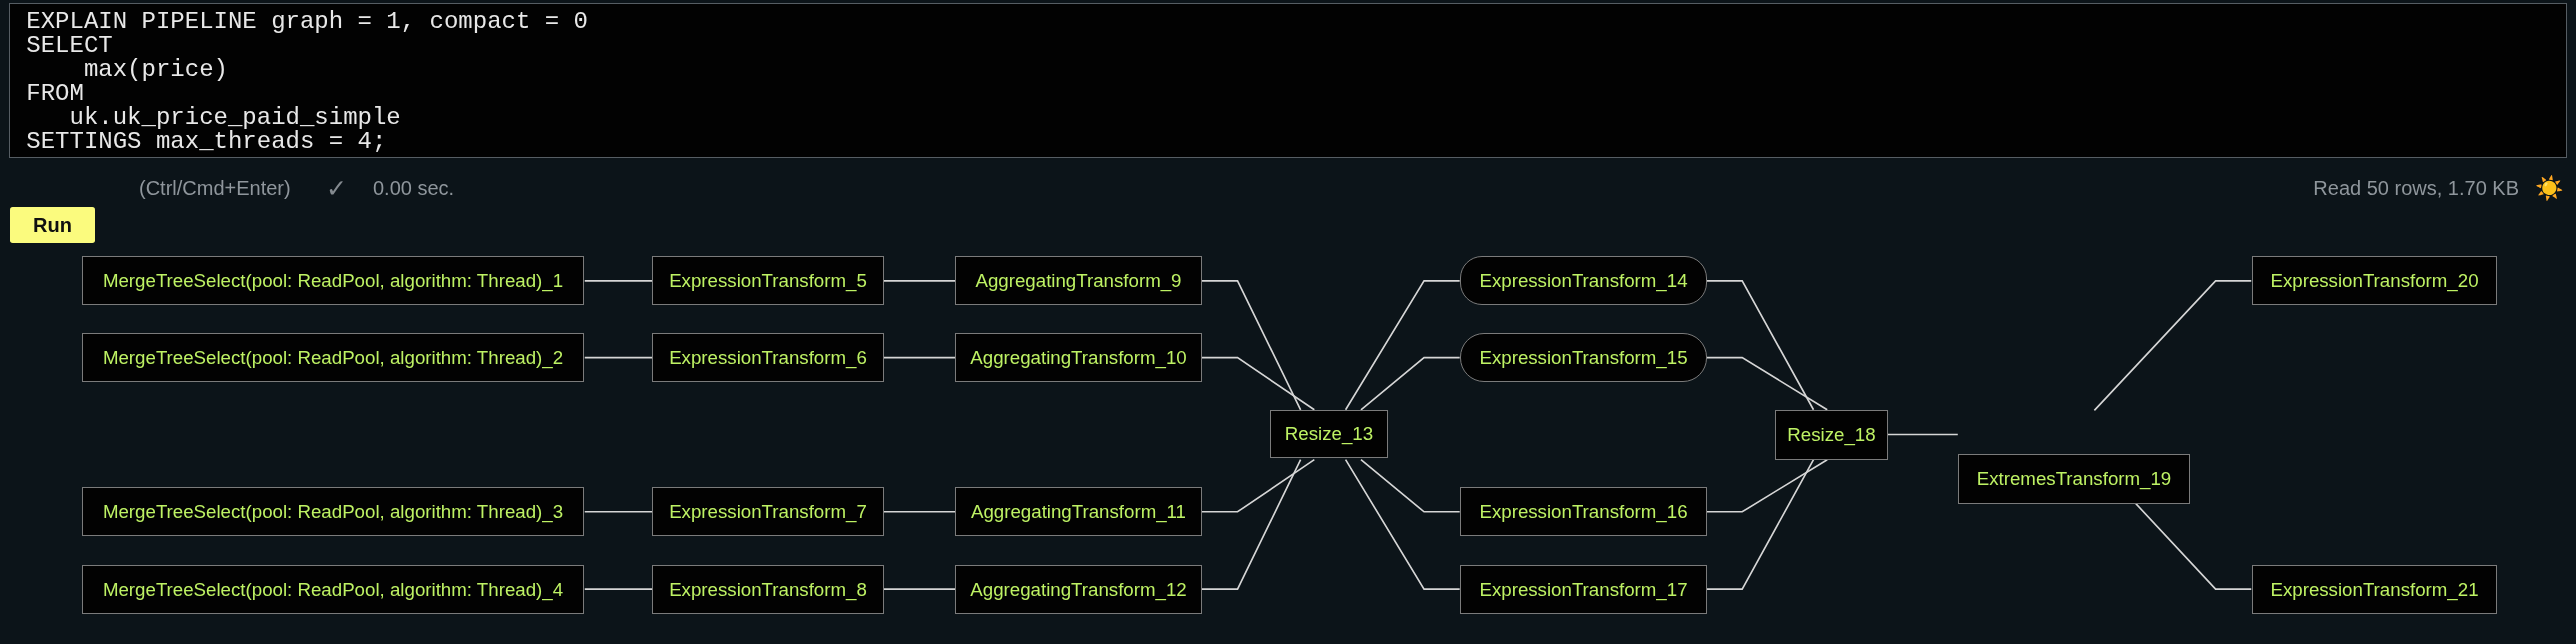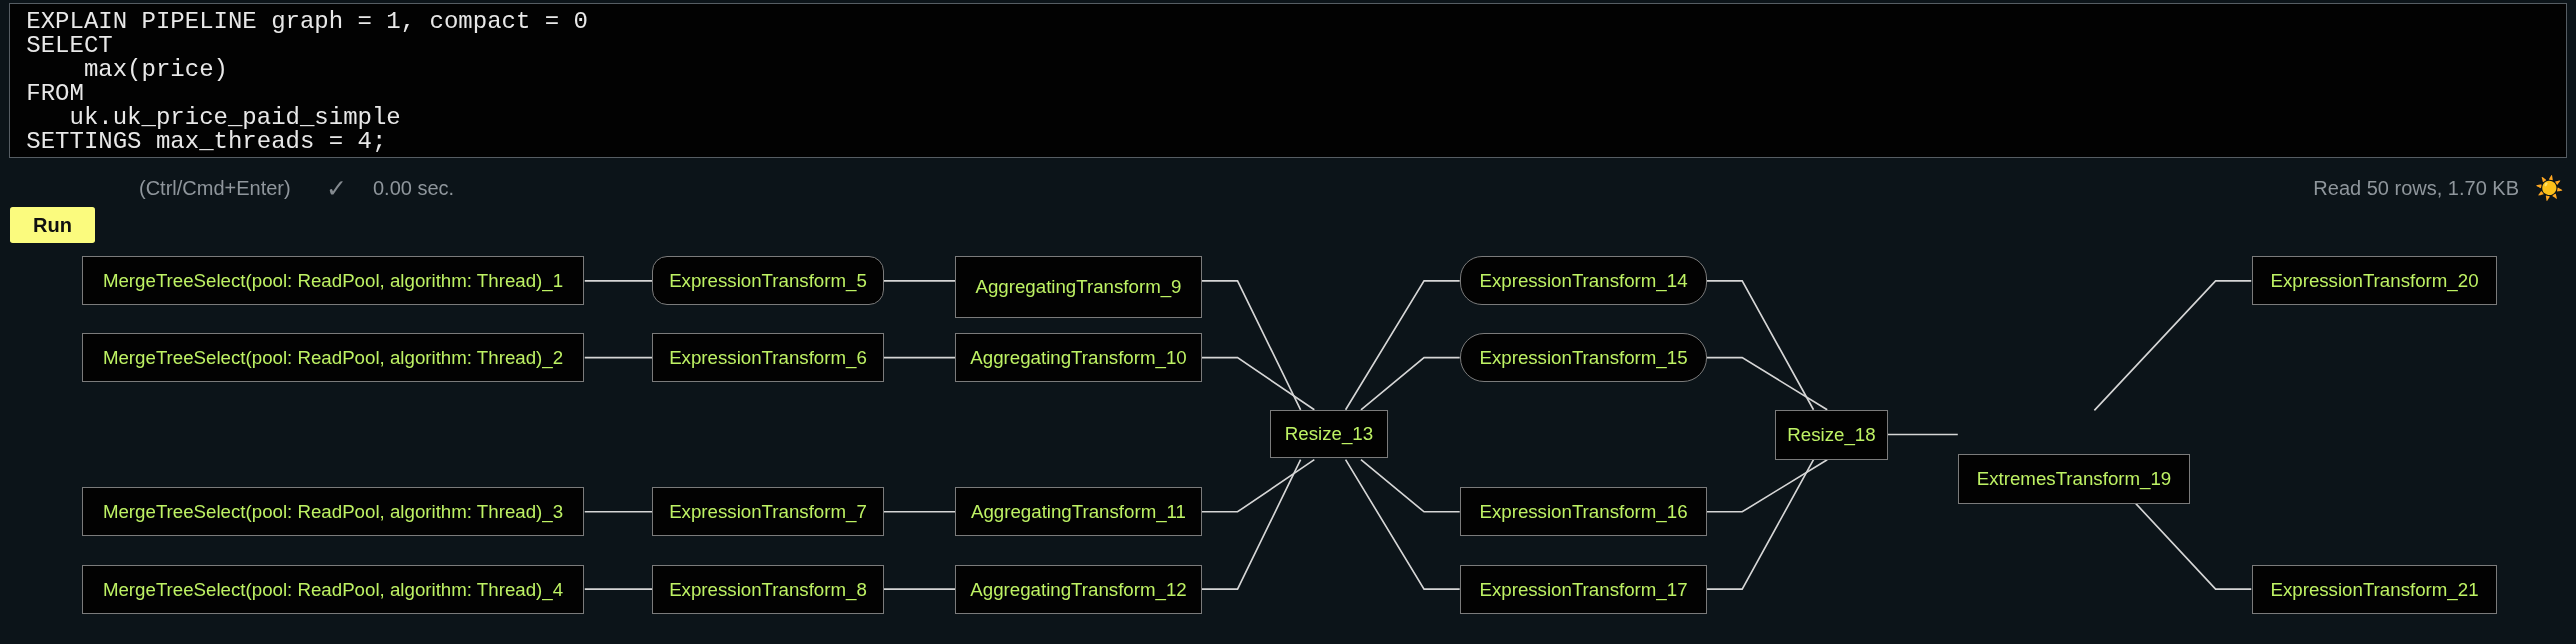--- a/index.html
+++ b/index.html
@@ -121,7 +121,7 @@
   <div class="node" style="left:82px; top:487px; width:502px; height:49px;">MergeTreeSelect(pool: ReadPool, algorithm: Thread)_3</div>
   <div class="node" style="left:82px; top:565px; width:502px; height:49px;">MergeTreeSelect(pool: ReadPool, algorithm: Thread)_4</div>
 
-  <div class="node" style="left:652px; top:256px; width:232px; height:49px;border-radius:15px;">ExpressionTransform_5</div>
+  <div class="node" style="left:652px; top:256px; width:232px; height:49px;">ExpressionTransform_5</div>
   <div class="node" style="left:652px; top:333px; width:232px; height:49px;">ExpressionTransform_6</div>
   <div class="node" style="left:652px; top:487px; width:232px; height:49px;">ExpressionTransform_7</div>
   <div class="node" style="left:652px; top:565px; width:232px; height:49px;">ExpressionTransform_8</div>

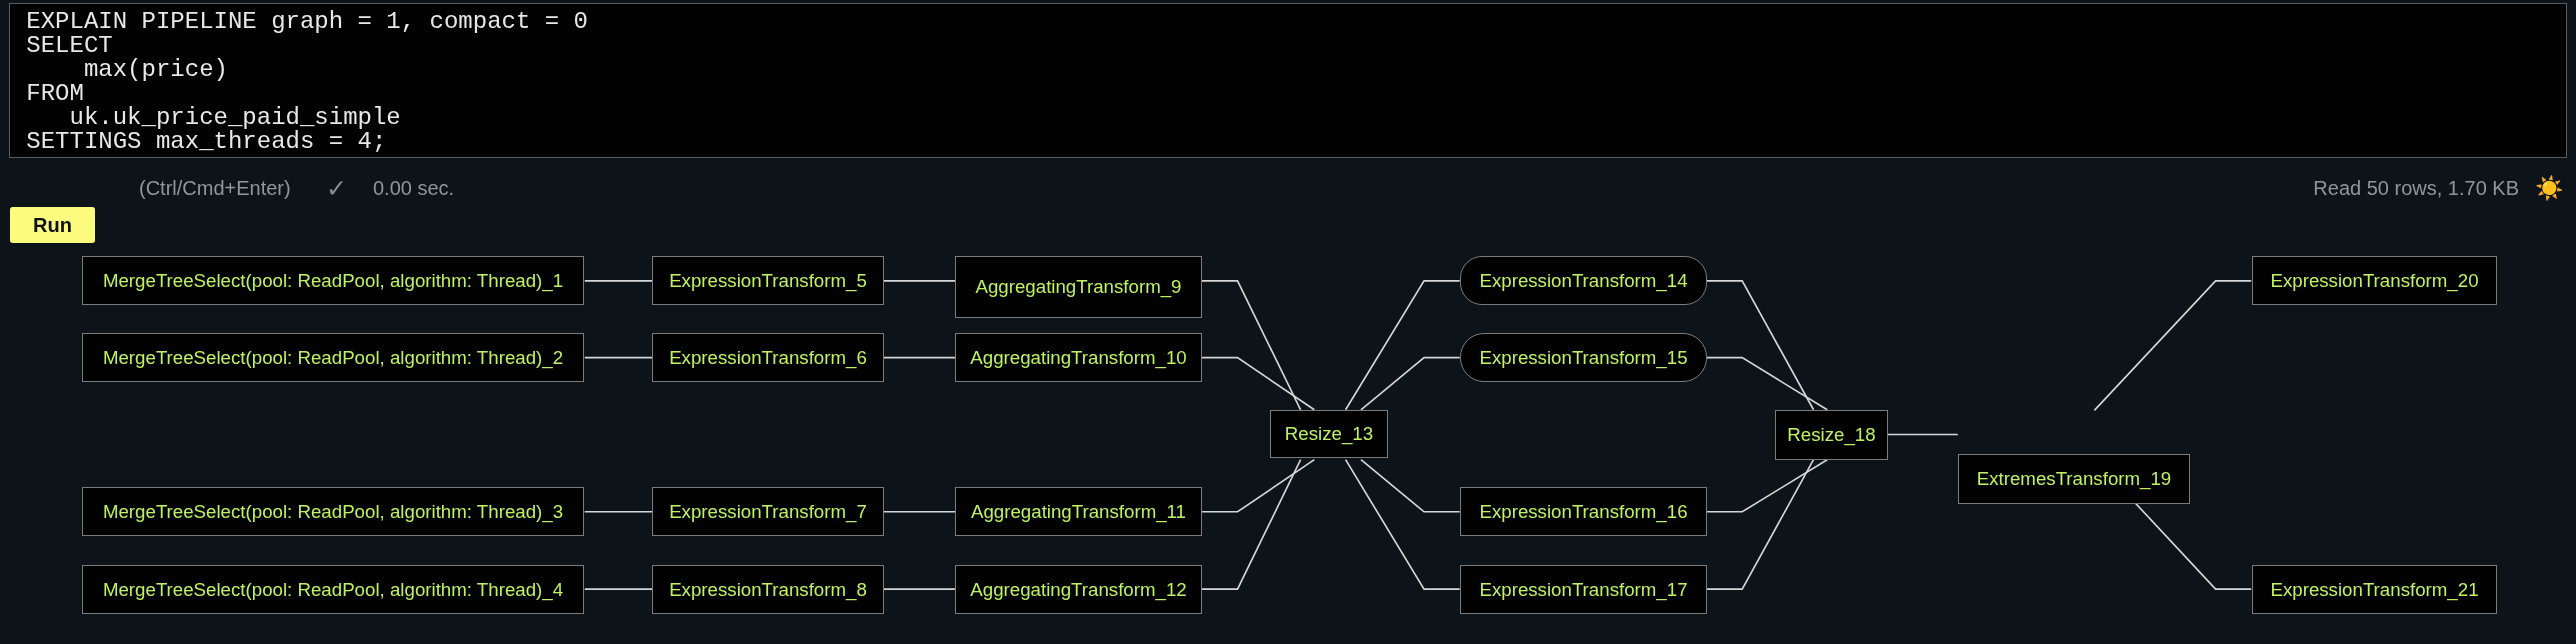--- a/index.html
+++ b/index.html
@@ -126,7 +126,7 @@
   <div class="node" style="left:652px; top:487px; width:232px; height:49px;">ExpressionTransform_7</div>
   <div class="node" style="left:652px; top:565px; width:232px; height:49px;">ExpressionTransform_8</div>
 
-  <div class="node" style="left:955px; top:256px; width:247px; height:62px;">AggregatingTransform_9</div>
+  <div class="node" style="left:955px; top:256px; width:247px; height:49px;">AggregatingTransform_9</div>
   <div class="node" style="left:955px; top:333px; width:247px; height:49px;">AggregatingTransform_10</div>
   <div class="node" style="left:955px; top:487px; width:247px; height:49px;">AggregatingTransform_11</div>
   <div class="node" style="left:955px; top:565px; width:247px; height:49px;">AggregatingTransform_12</div>

